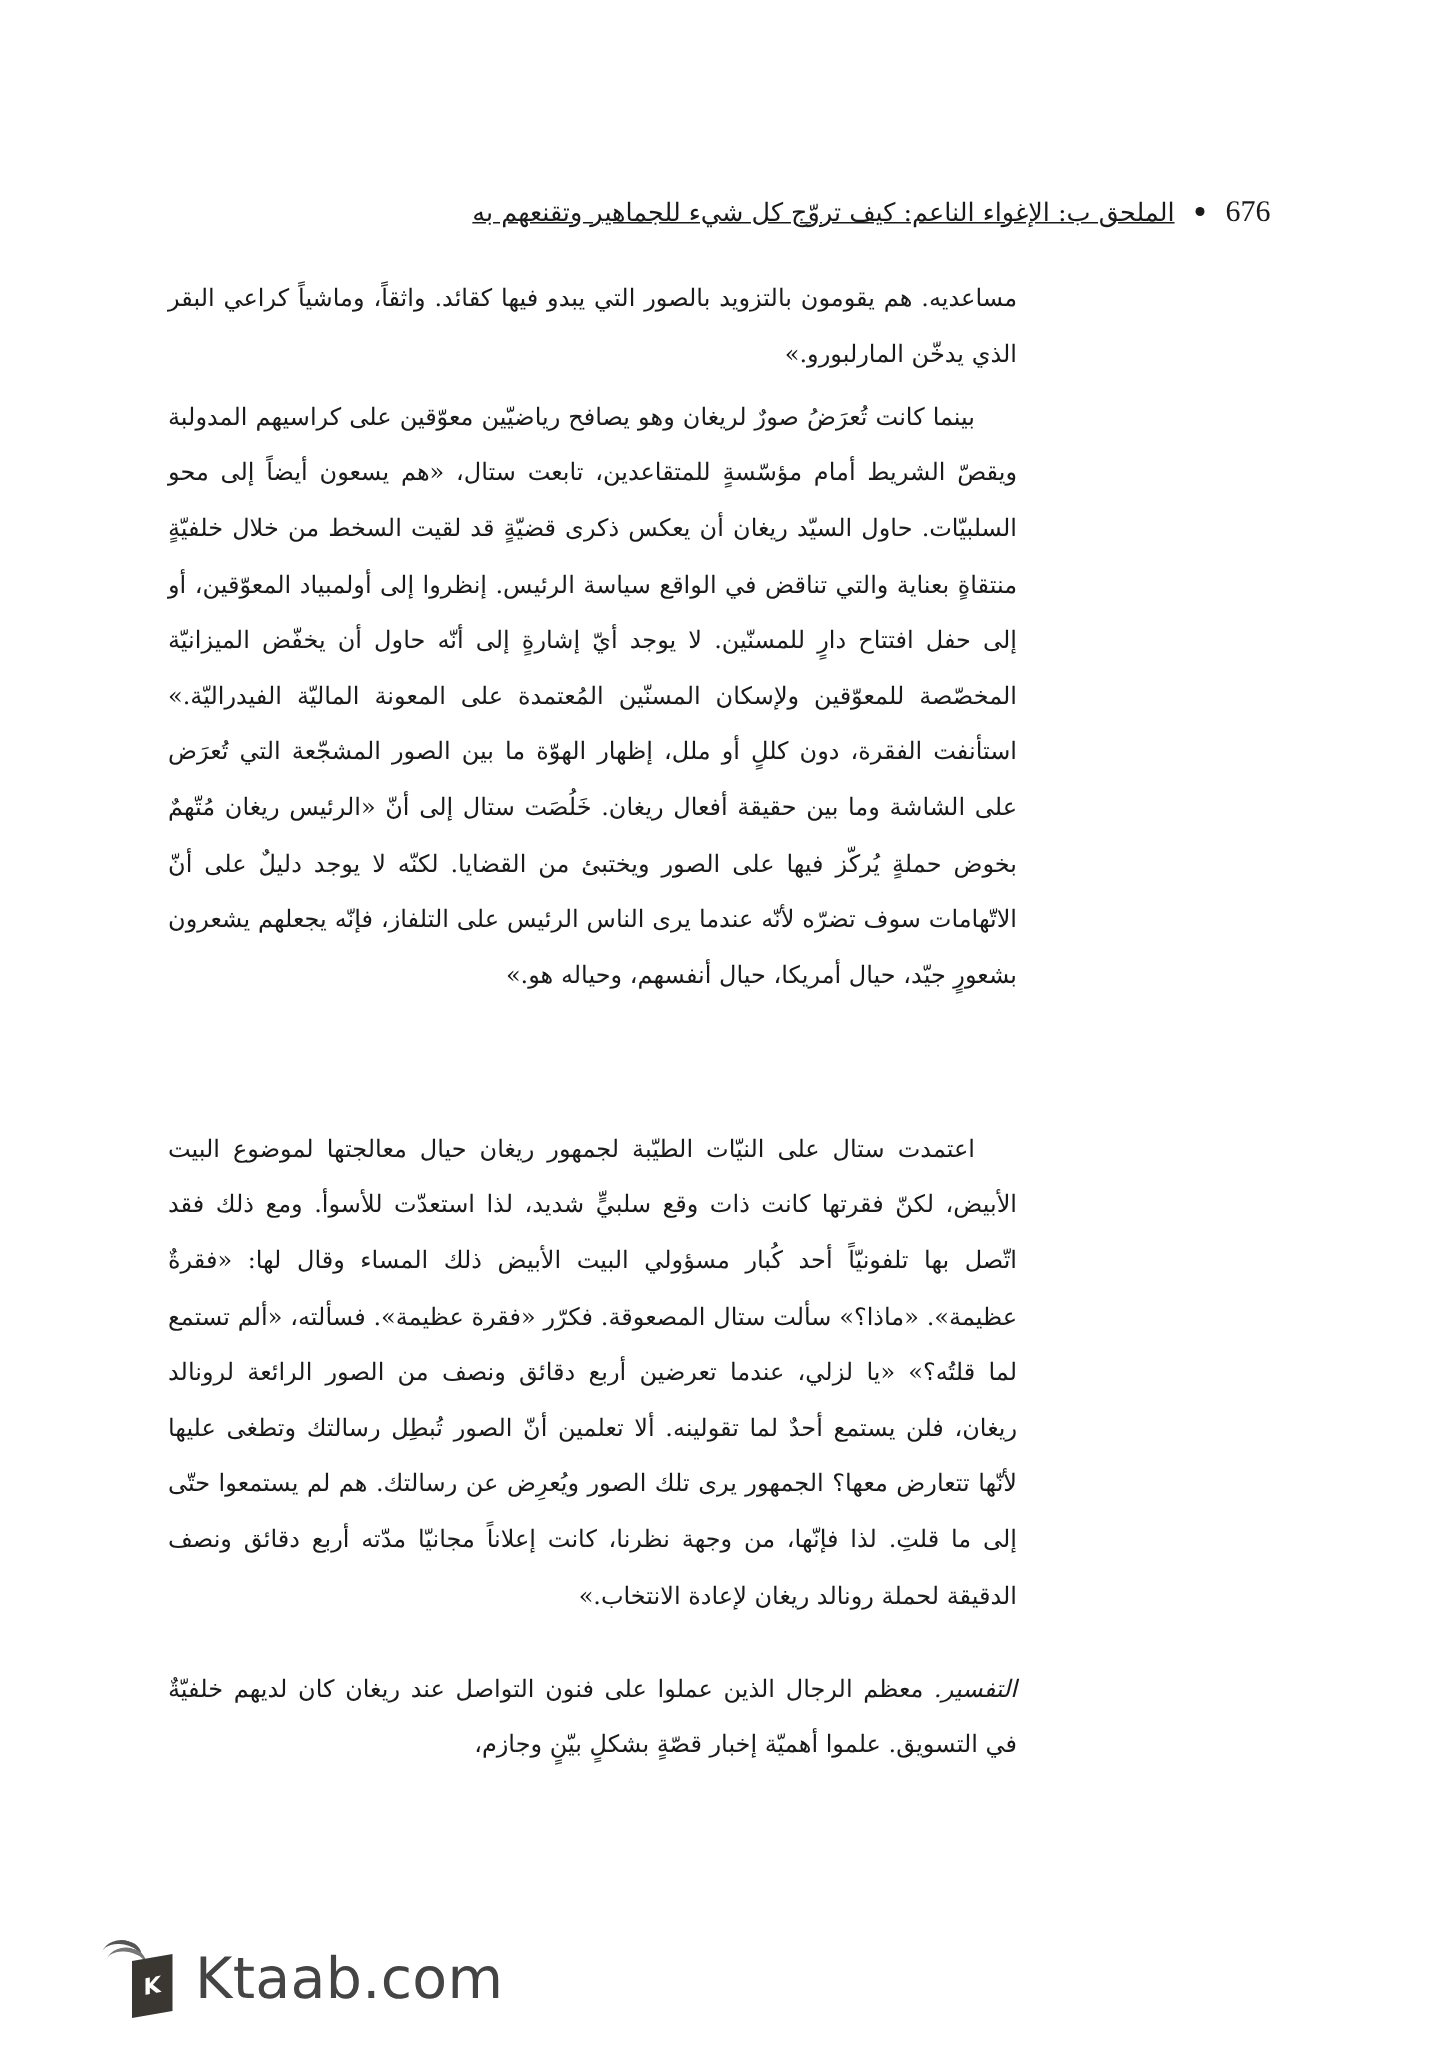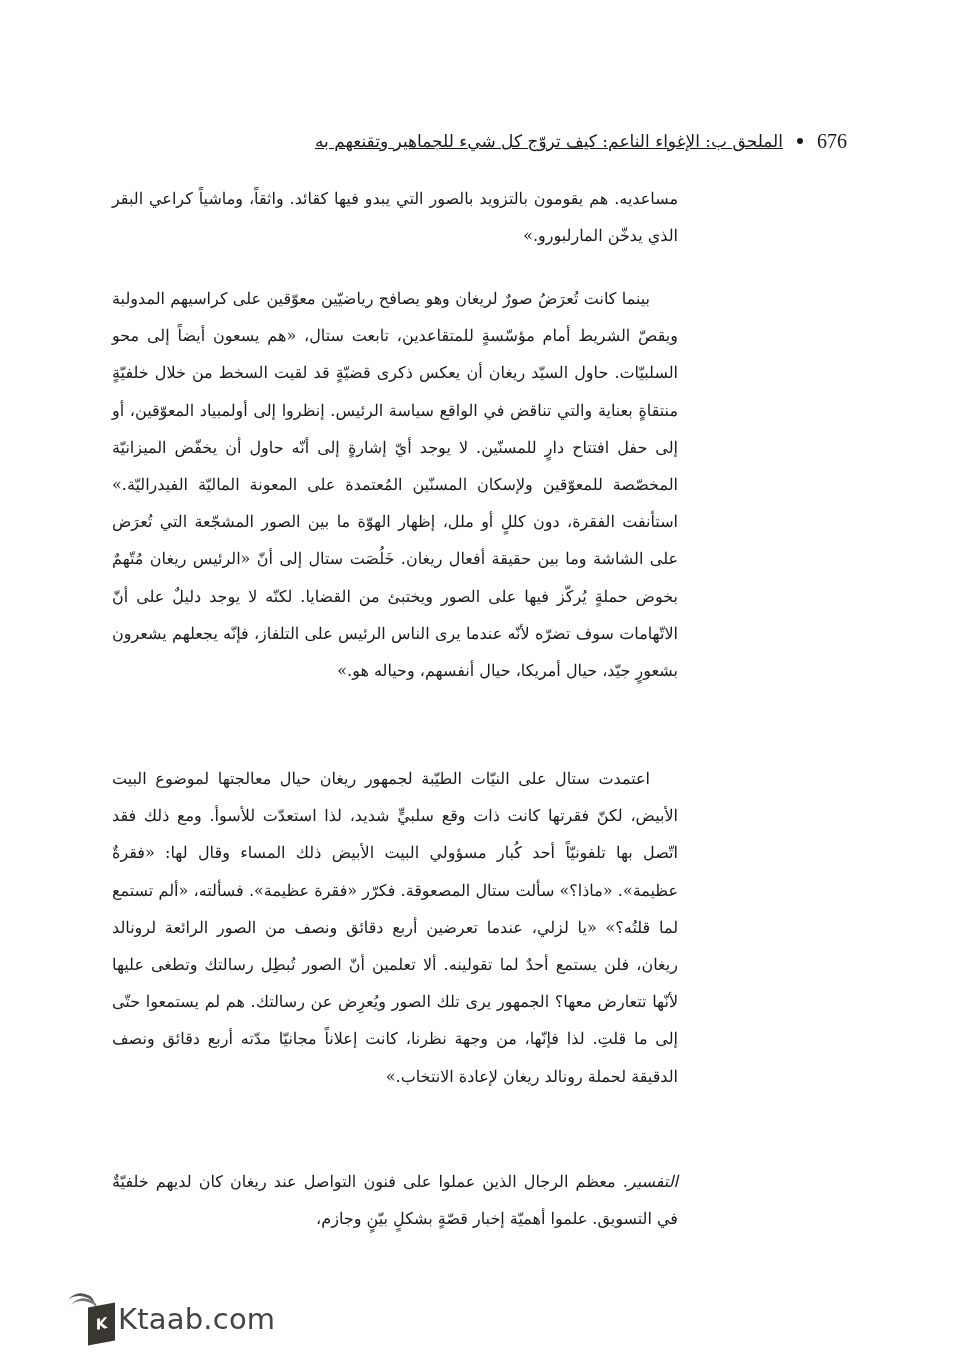--- a/index.html
+++ b/index.html
@@ -66,7 +66,7 @@
     text-indent: 28px;
   }
   #block-1 { top: 180px; }
-  #block-2 { top: 280px; }
+  #block-2 { top: 259px; }
   #block-3 { top: 747px; margin-top: 13px; }
   #block-4 { top: 1163px; }
   .italic-lead {

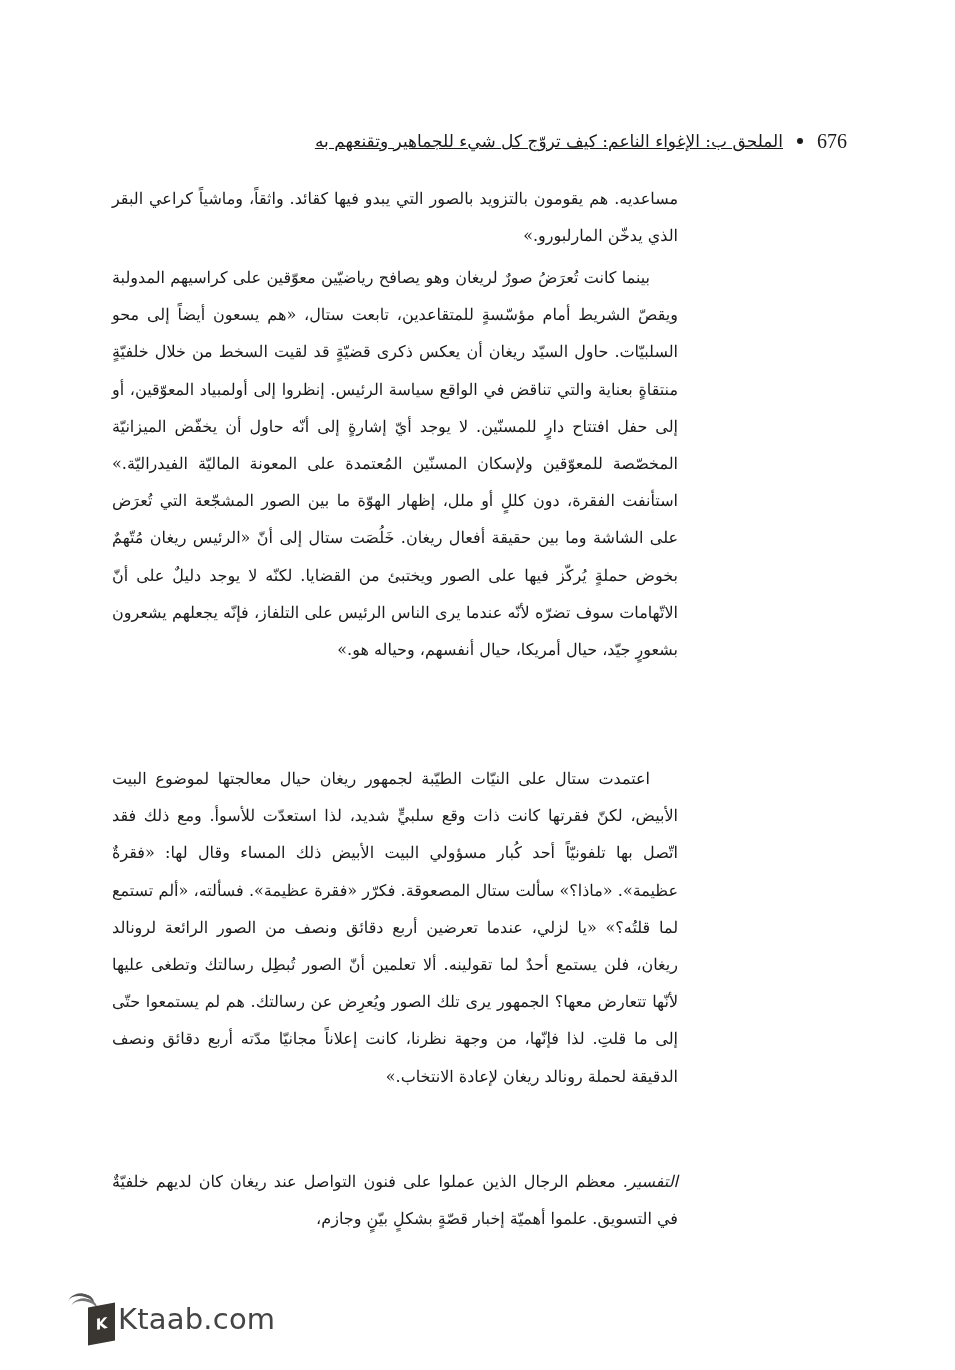--- a/index.html
+++ b/index.html
@@ -67,7 +67,7 @@
   }
   #block-1 { top: 180px; }
   #block-2 { top: 259px; }
-  #block-3 { top: 747px; margin-top: 13px; }
+  #block-3 { top: 747px; }
   #block-4 { top: 1163px; }
   .italic-lead {
     font-style: italic;

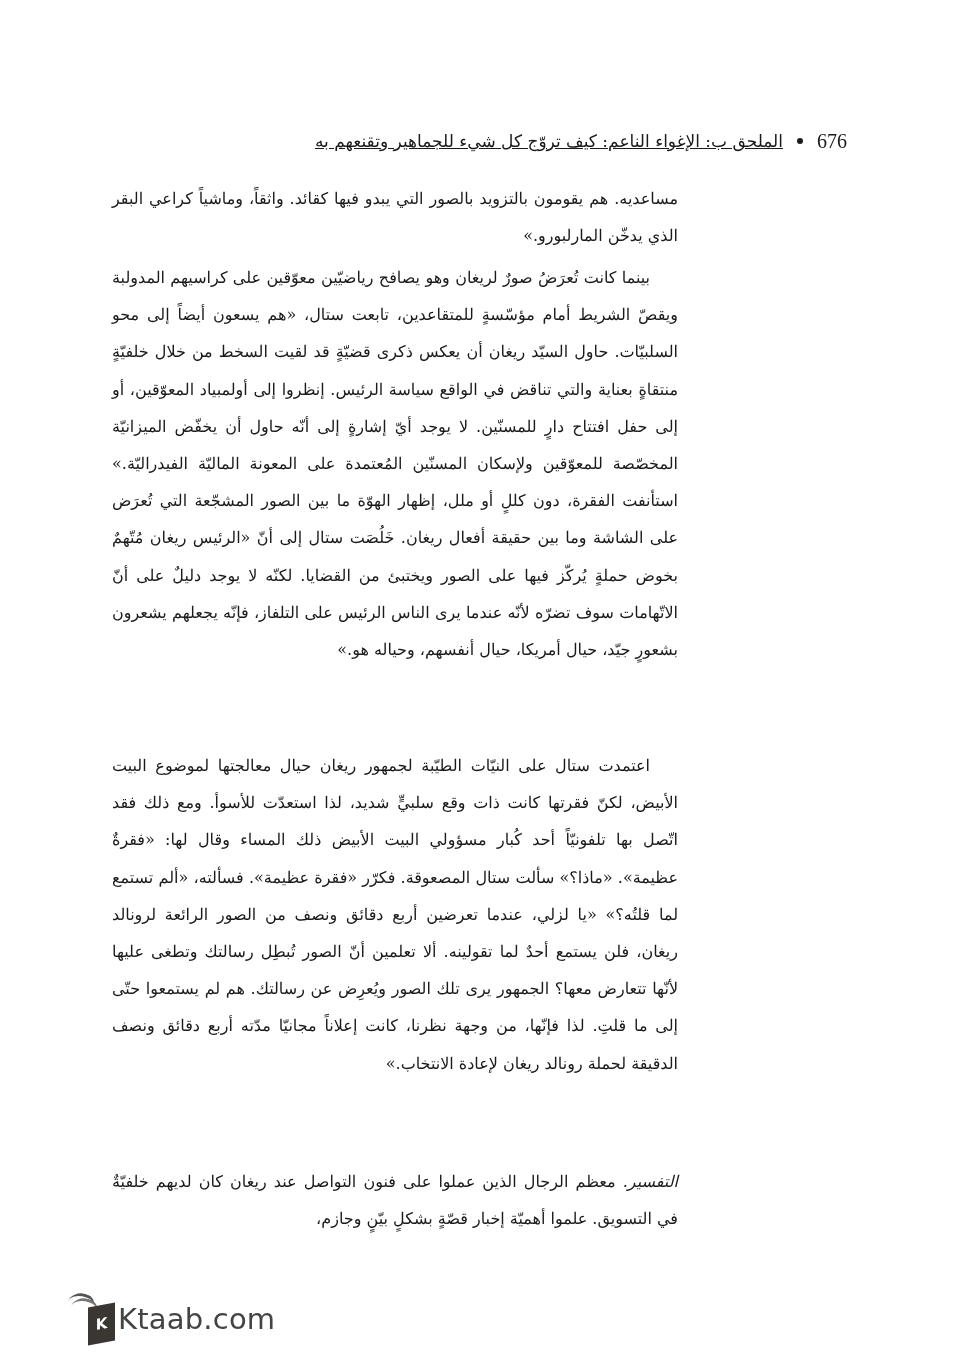--- a/index.html
+++ b/index.html
@@ -68,7 +68,7 @@
   #block-1 { top: 180px; }
   #block-2 { top: 259px; }
   #block-3 { top: 747px; }
-  #block-4 { top: 1163px; }
+  #block-4 { top: 1107px; }
   .italic-lead {
     font-style: italic;
   }

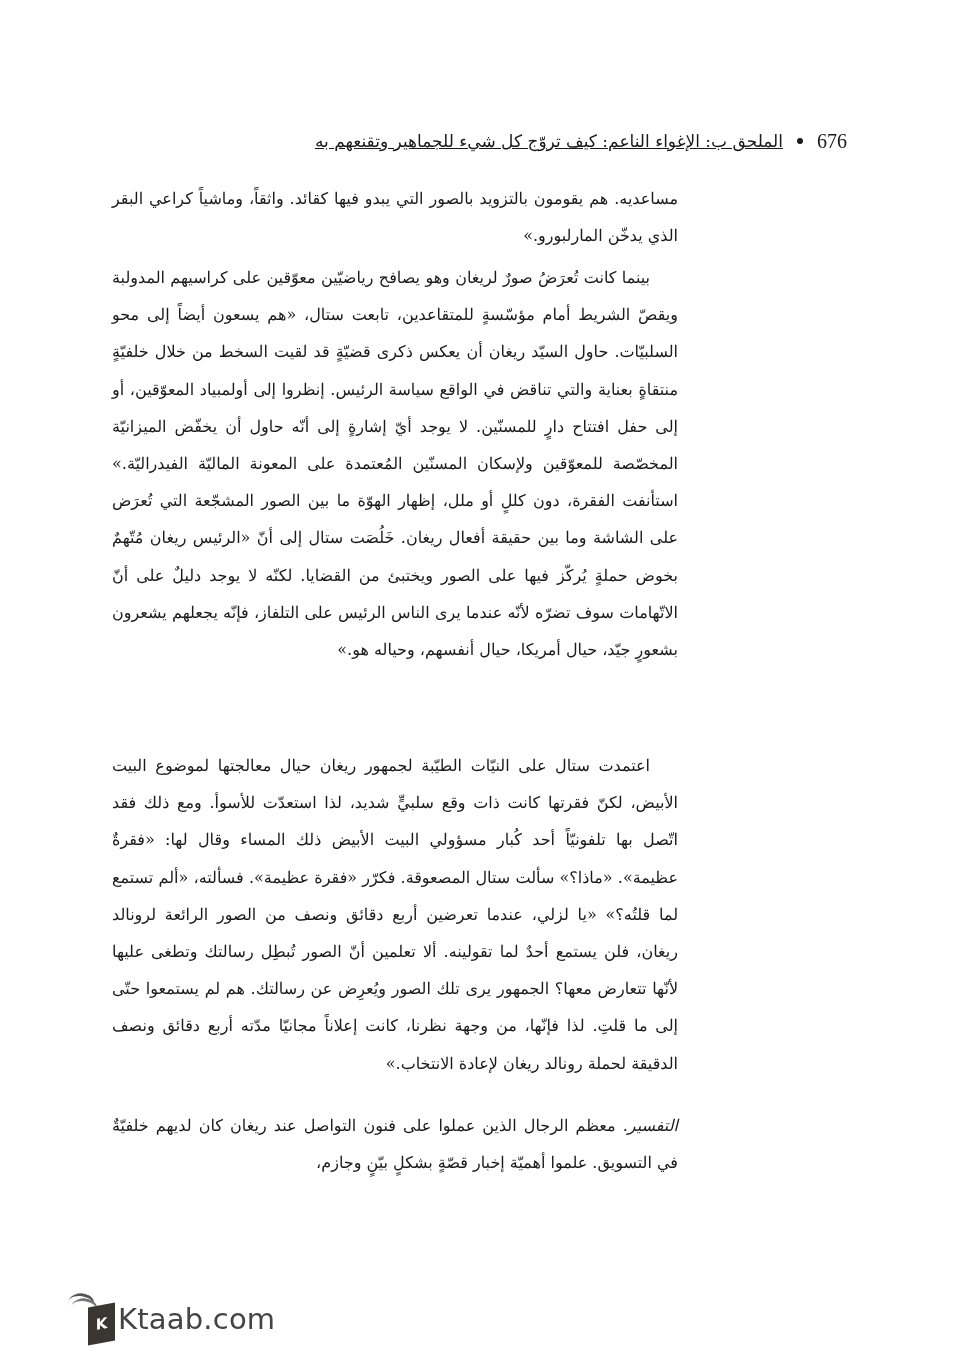--- a/index.html
+++ b/index.html
@@ -115,8 +115,9 @@
   }
   .logo-text {
     font-family: "DejaVu Sans", sans-serif;
-    font-size: 29px;
+    font-size: 38px;
     color: #444;
+    margin-left: 12px;
     letter-spacing: 0.2px;
   }
 </style>

